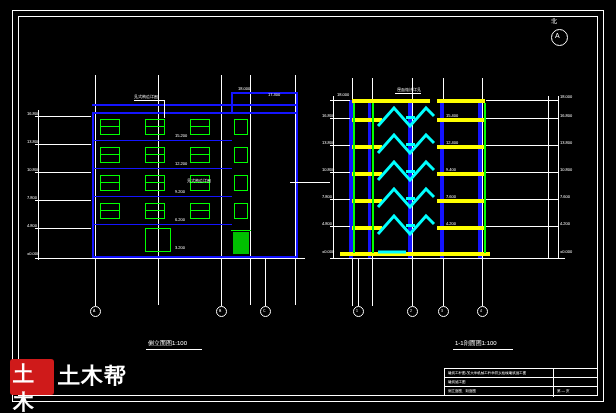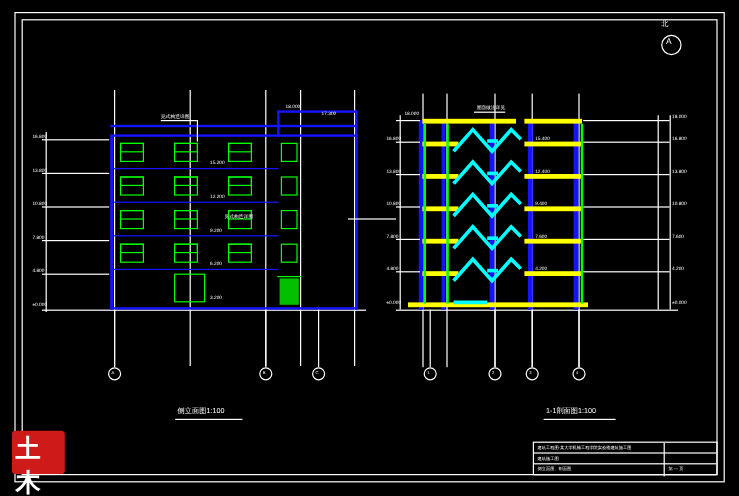--- a/index.html
+++ b/index.html
@@ -279,6 +279,7 @@
     <div class="wm-logo">
       <span>土木</span>
     </div>
+    <div class="wm-cn">土木帮</div>
   </div>
 
 </div>

